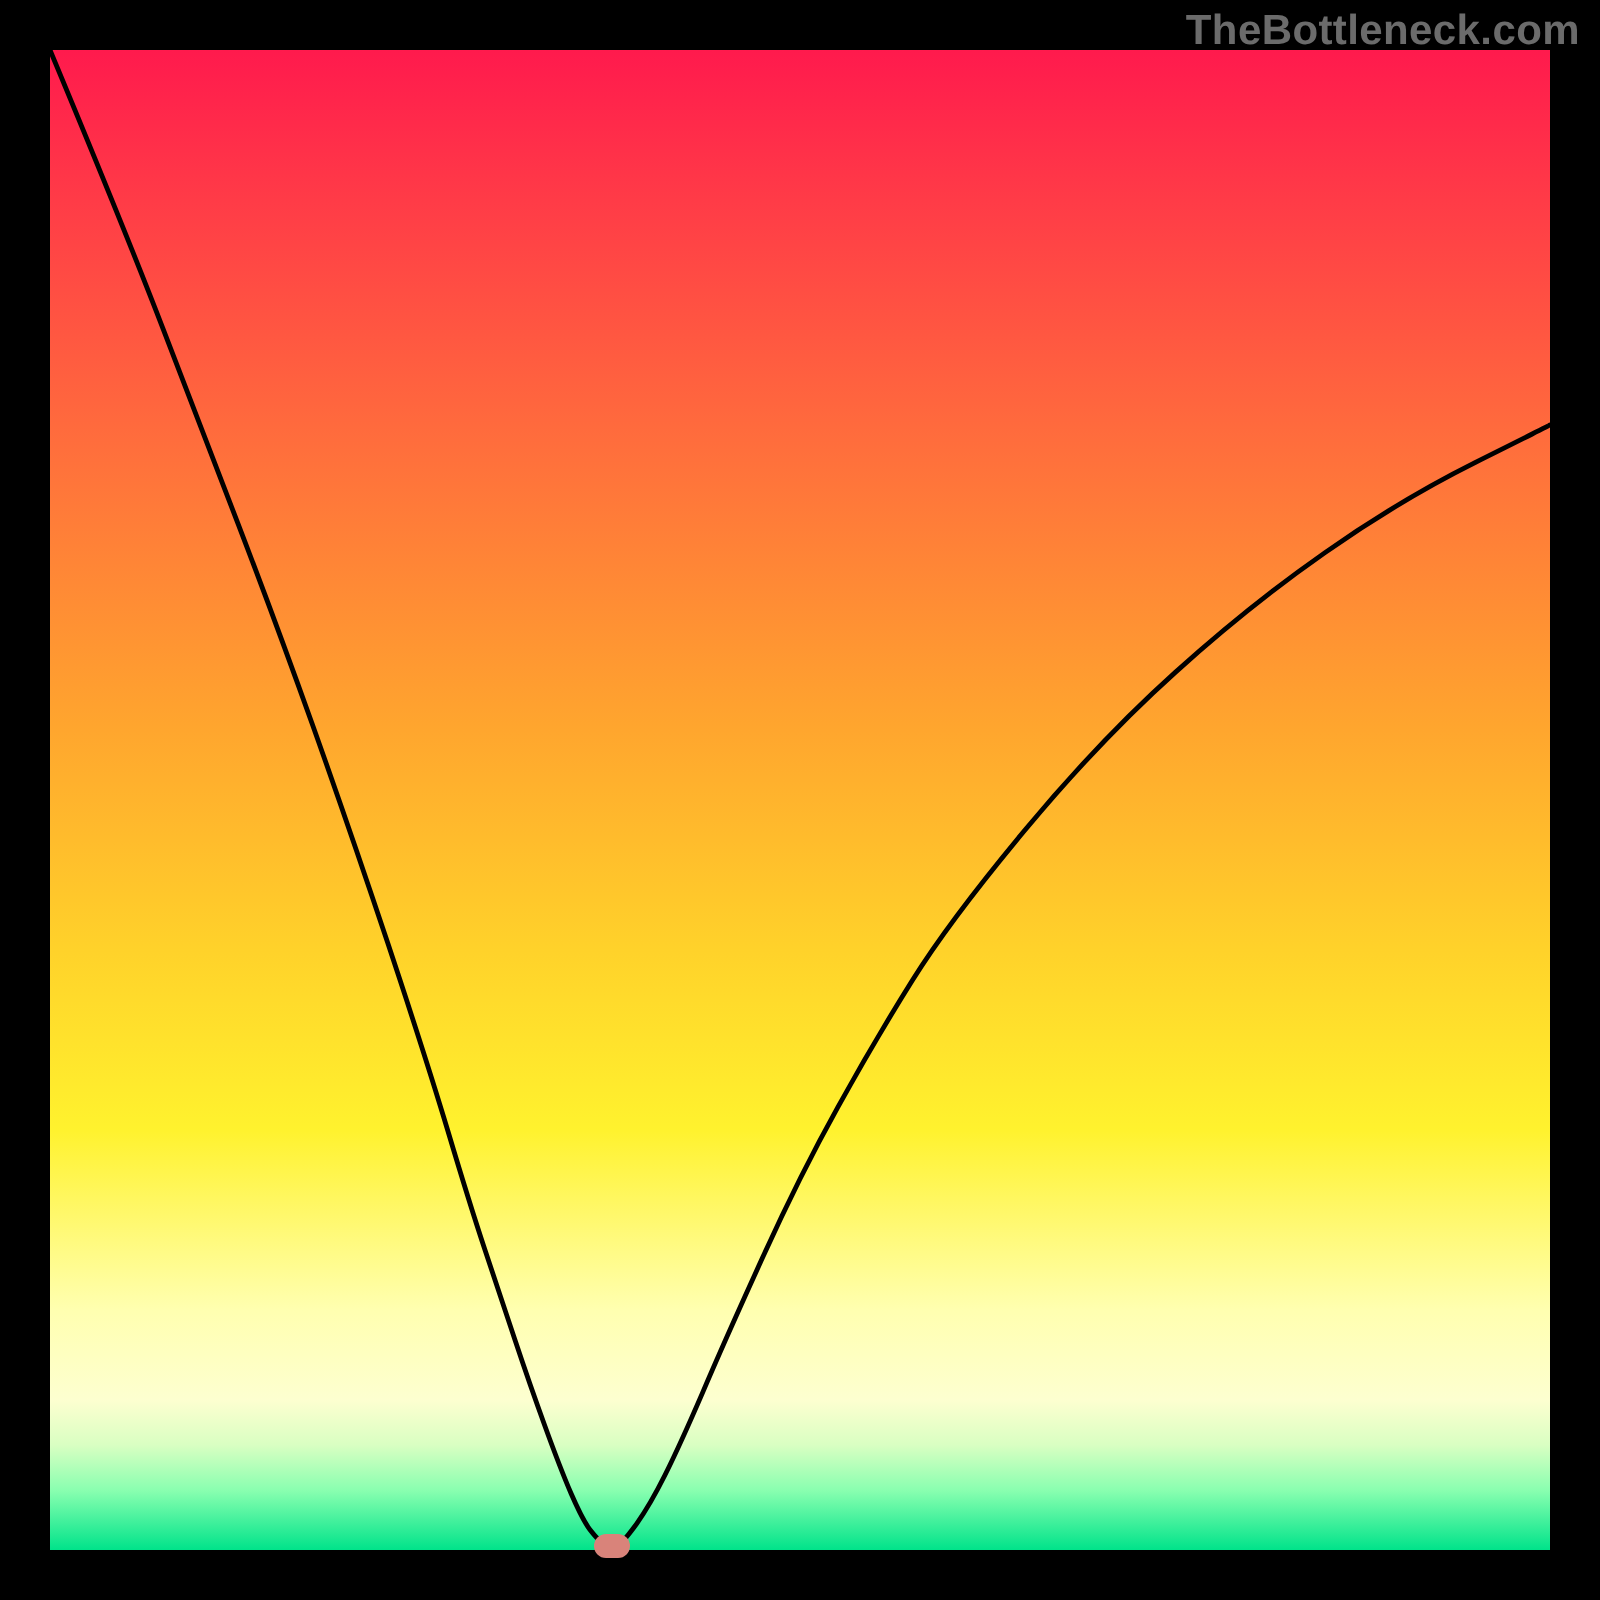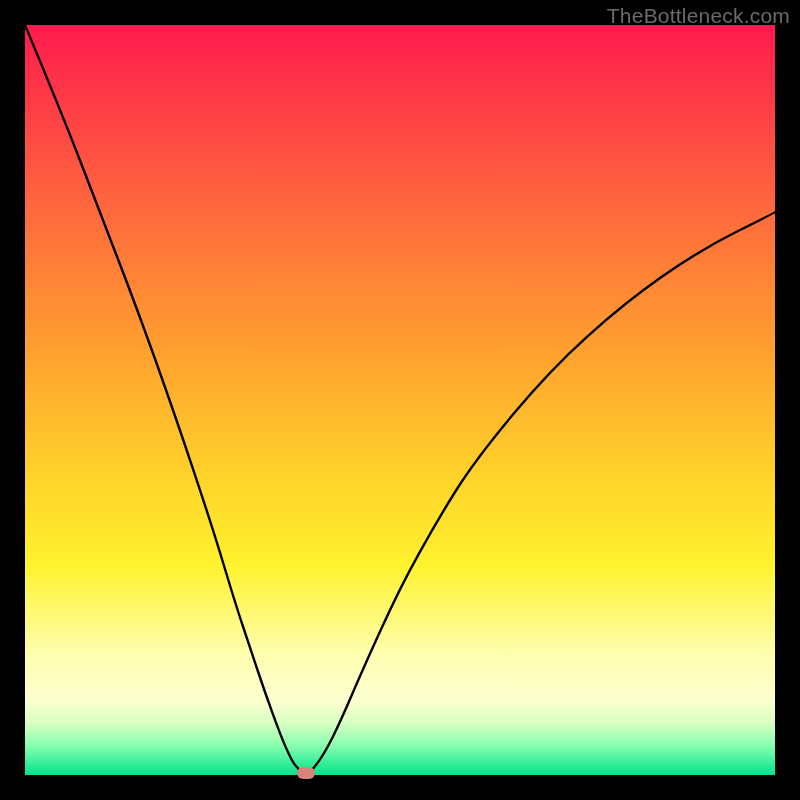--- a/index.html
+++ b/index.html
@@ -48,7 +48,7 @@
     color: #6b6b6b;
     font-size: 21px;
     letter-spacing: 0.2px;
-    font-weight: 400;
+    font-weight: 700;
   }
   svg.curve {
     position: absolute;

